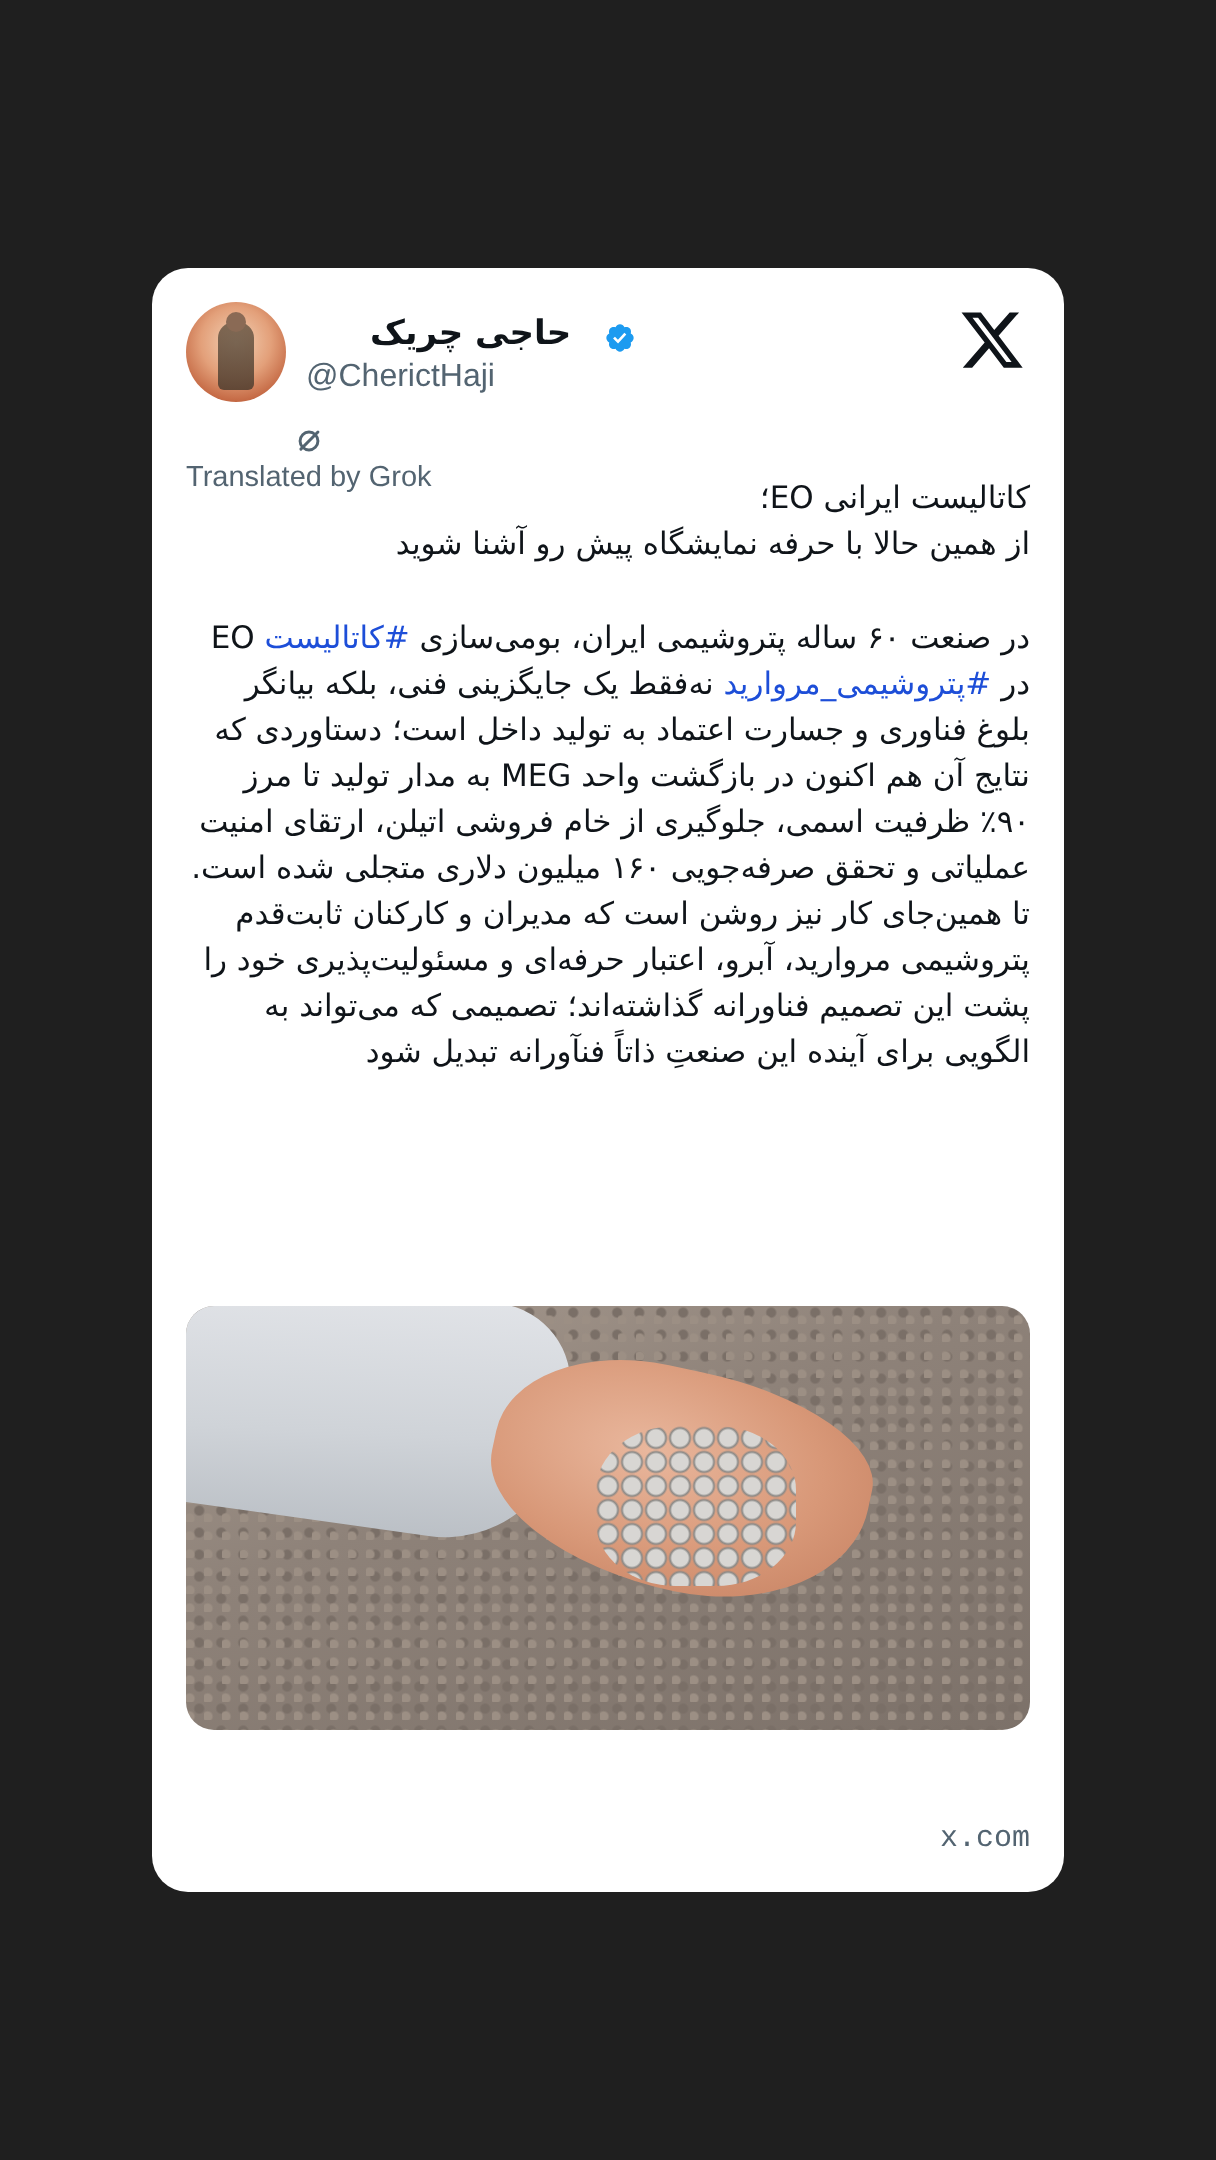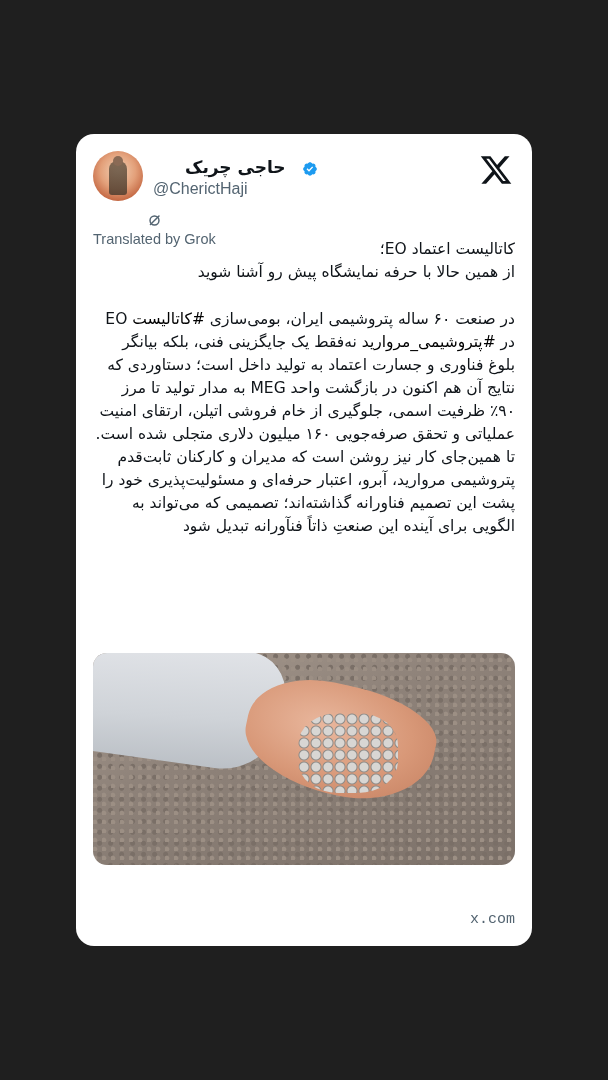--- a/index.html
+++ b/index.html
@@ -221,7 +221,7 @@
   </div>
 
   <div class="body-text">
-    <p>کاتالیست اعتماد EO؛</p>
+    <p>کاتالیست ایرانی EO؛</p>
     <p>از همین حالا با حرفه نمایشگاه پیش رو آشنا شوید</p>
     <div class="gap"></div>
     <p><span>در صنعت ۶۰ ساله پتروشیمی ایران، بومی‌سازی </span><span class="hashtag">#کاتالیست</span><span> EO در </span><span class="hashtag">#پتروشیمی_مروارید</span><span> نه‌فقط یک جایگزینی فنی، بلکه بیانگر بلوغ فناوری و جسارت اعتماد به تولید داخل است؛ دستاوردی که نتایج آن هم اکنون در بازگشت واحد MEG به مدار تولید تا مرز ۹۰٪ ظرفیت اسمی، جلوگیری از خام فروشی اتیلن، ارتقای امنیت عملیاتی و تحقق صرفه‌جویی ۱۶۰ میلیون دلاری متجلی شده است.</span></p>

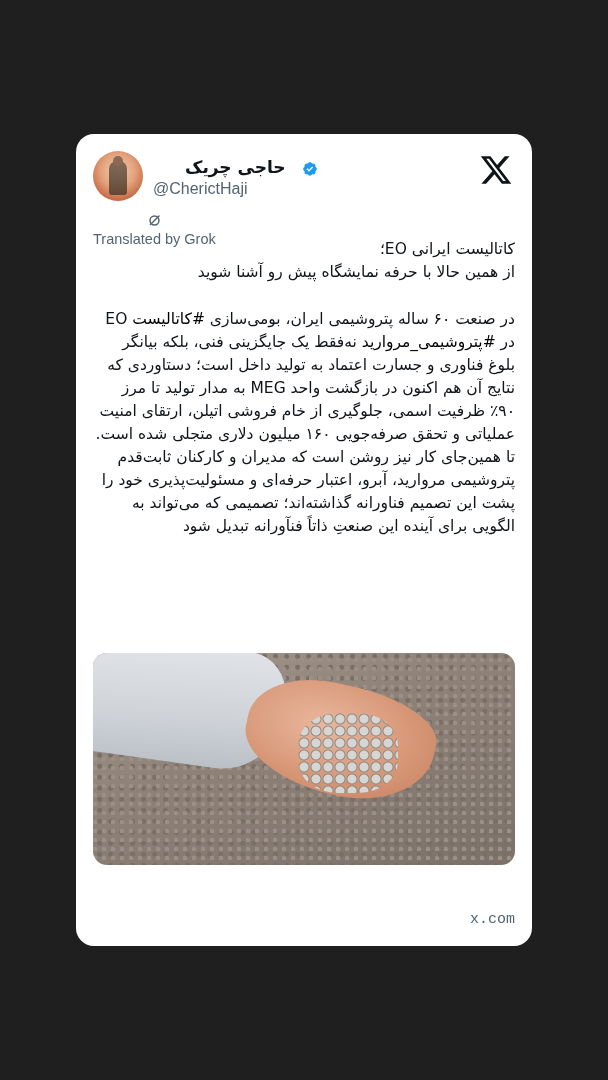--- a/index.html
+++ b/index.html
@@ -131,7 +131,7 @@
       height: 24px;
     }
     .hashtag {
-      color: #000000;
+      color: #1d4ed8;
     }
     .media {
       position: absolute;

